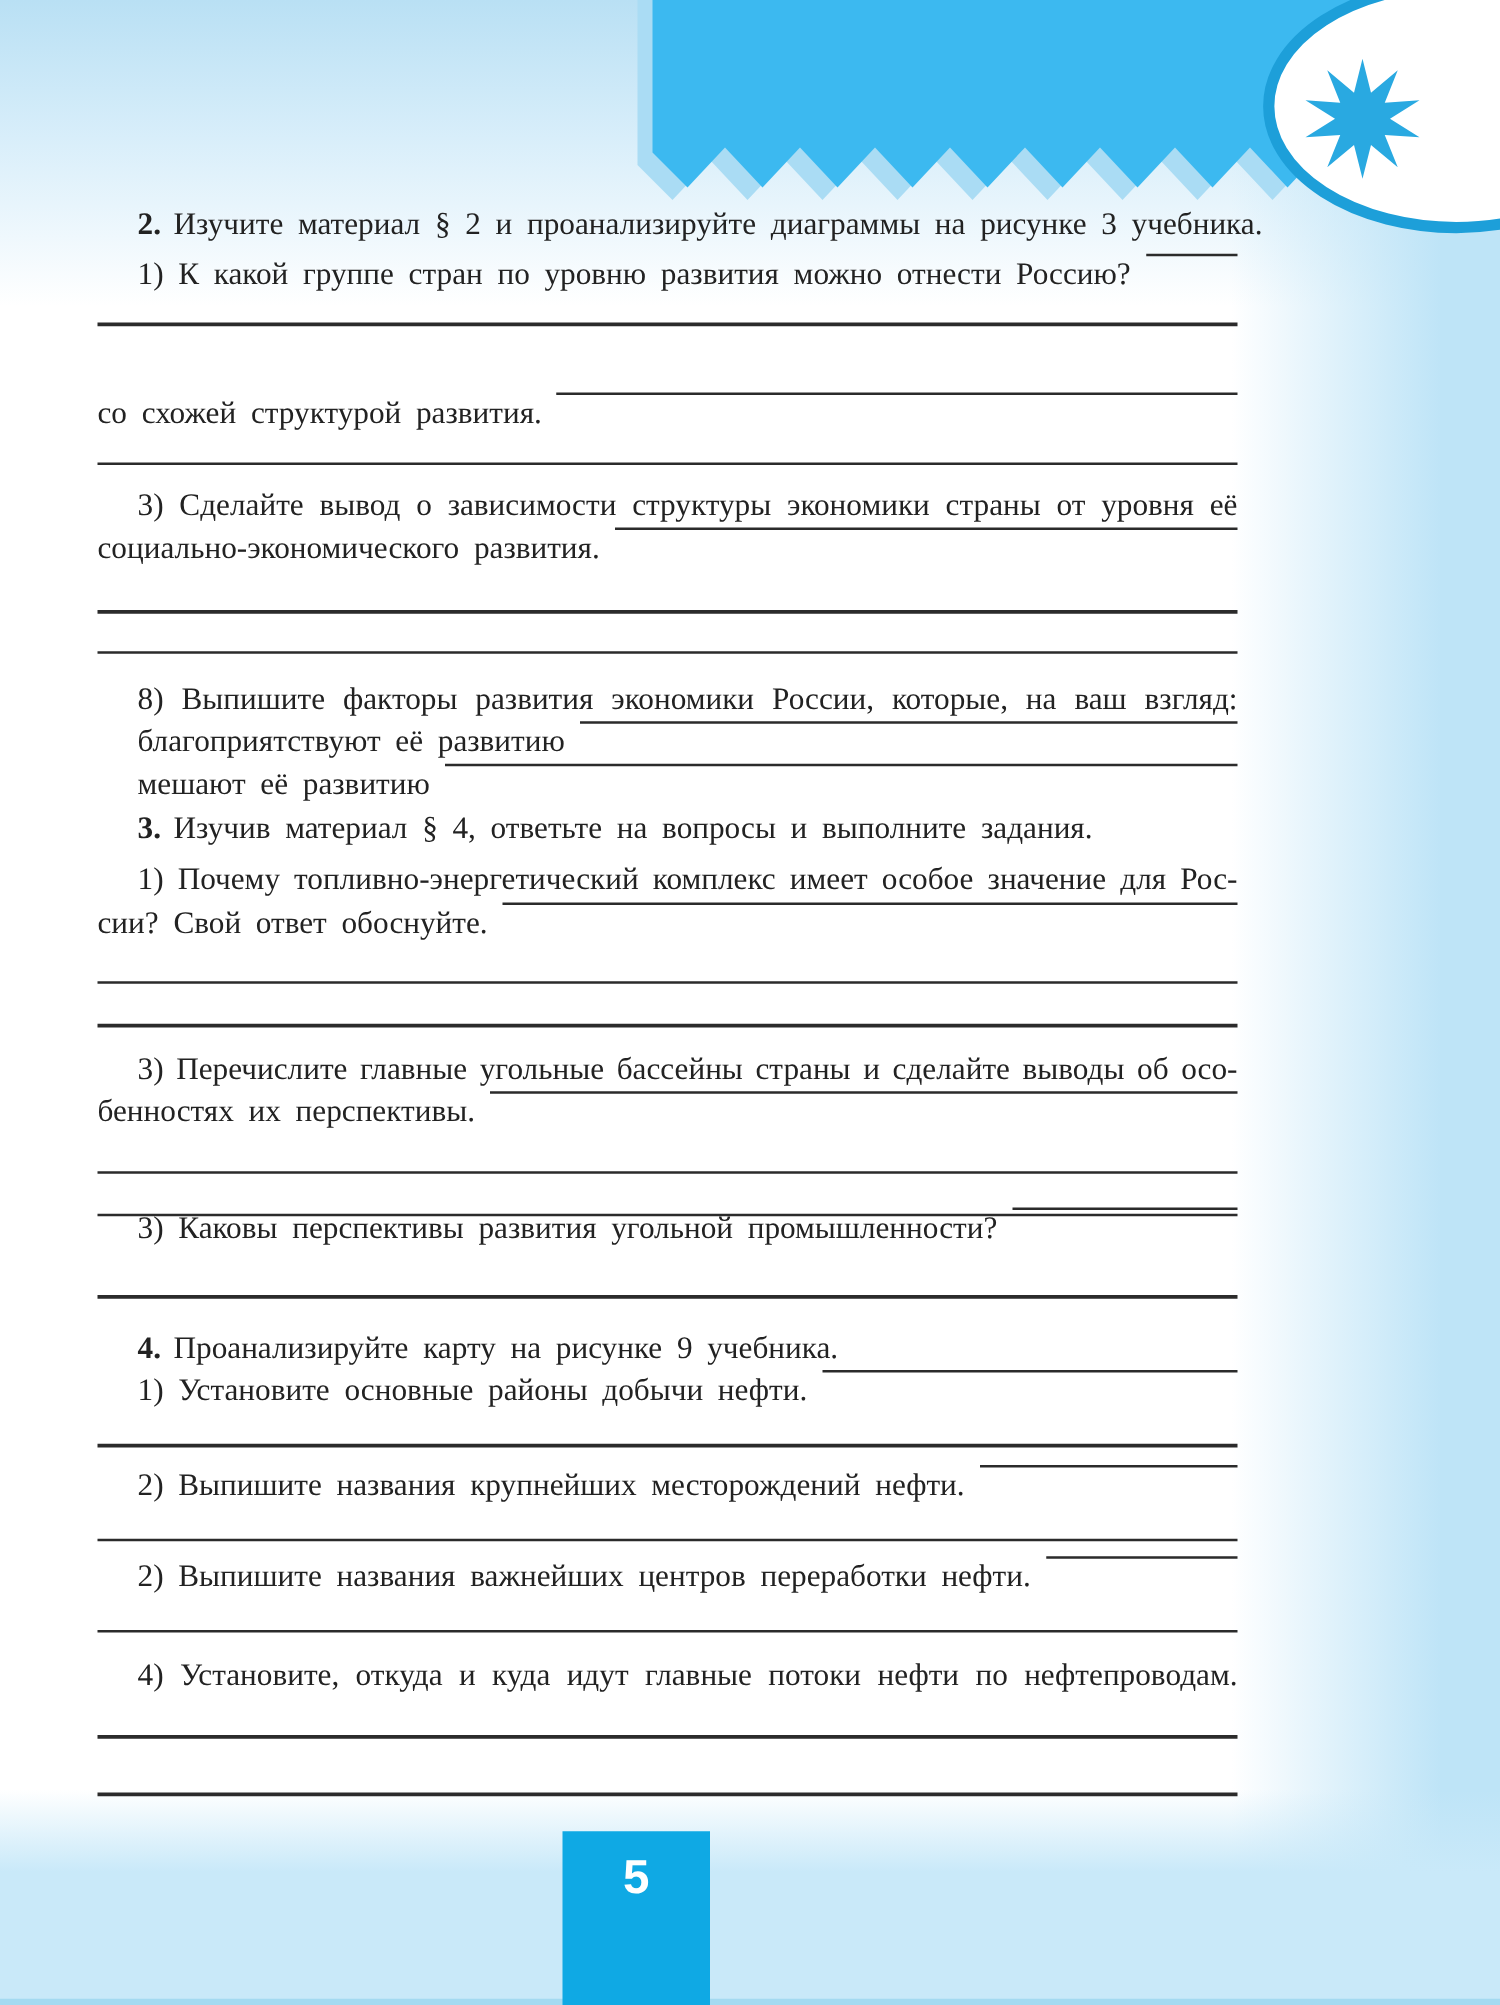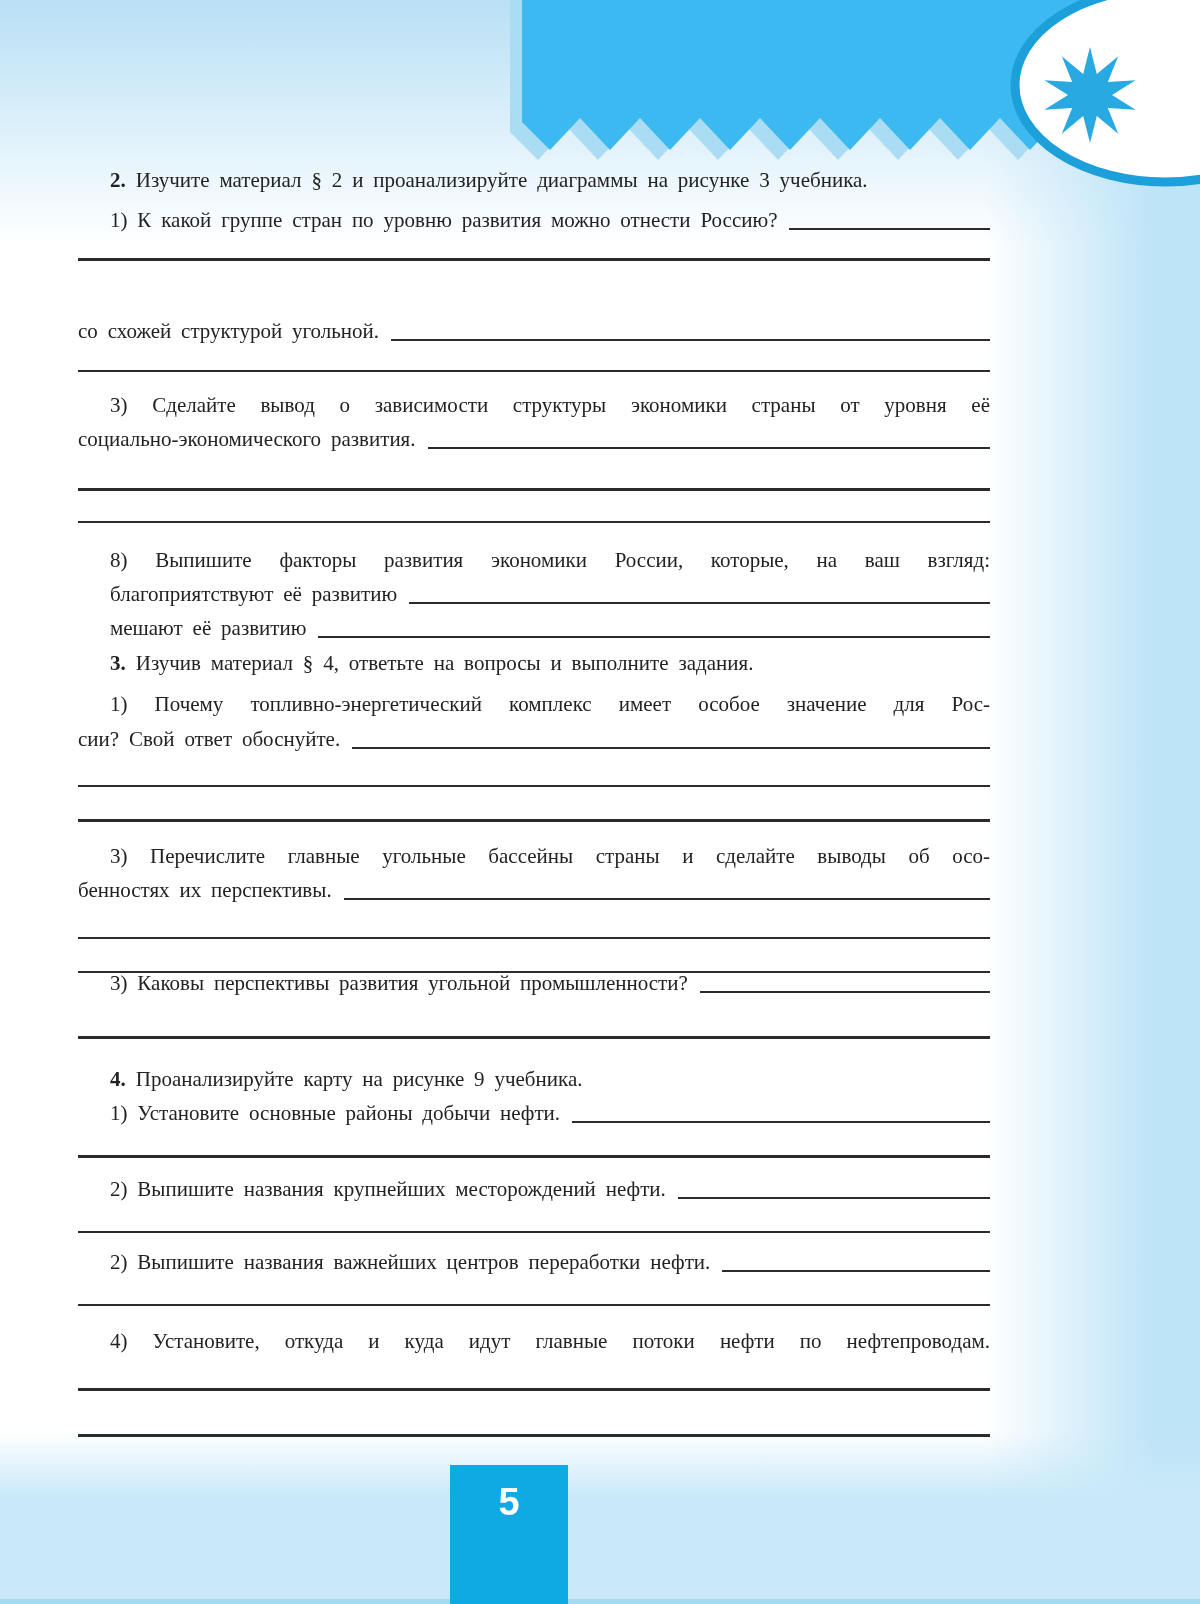--- a/index.html
+++ b/index.html
@@ -33,7 +33,7 @@
   
   .row{
     position:absolute;left:78px;width:912px;
-    font-size:21px;line-height:34px;
+    font-size:25px;line-height:34px;
     white-space:nowrap;
   }
   .indent{padding-left:32px;width:880px;}

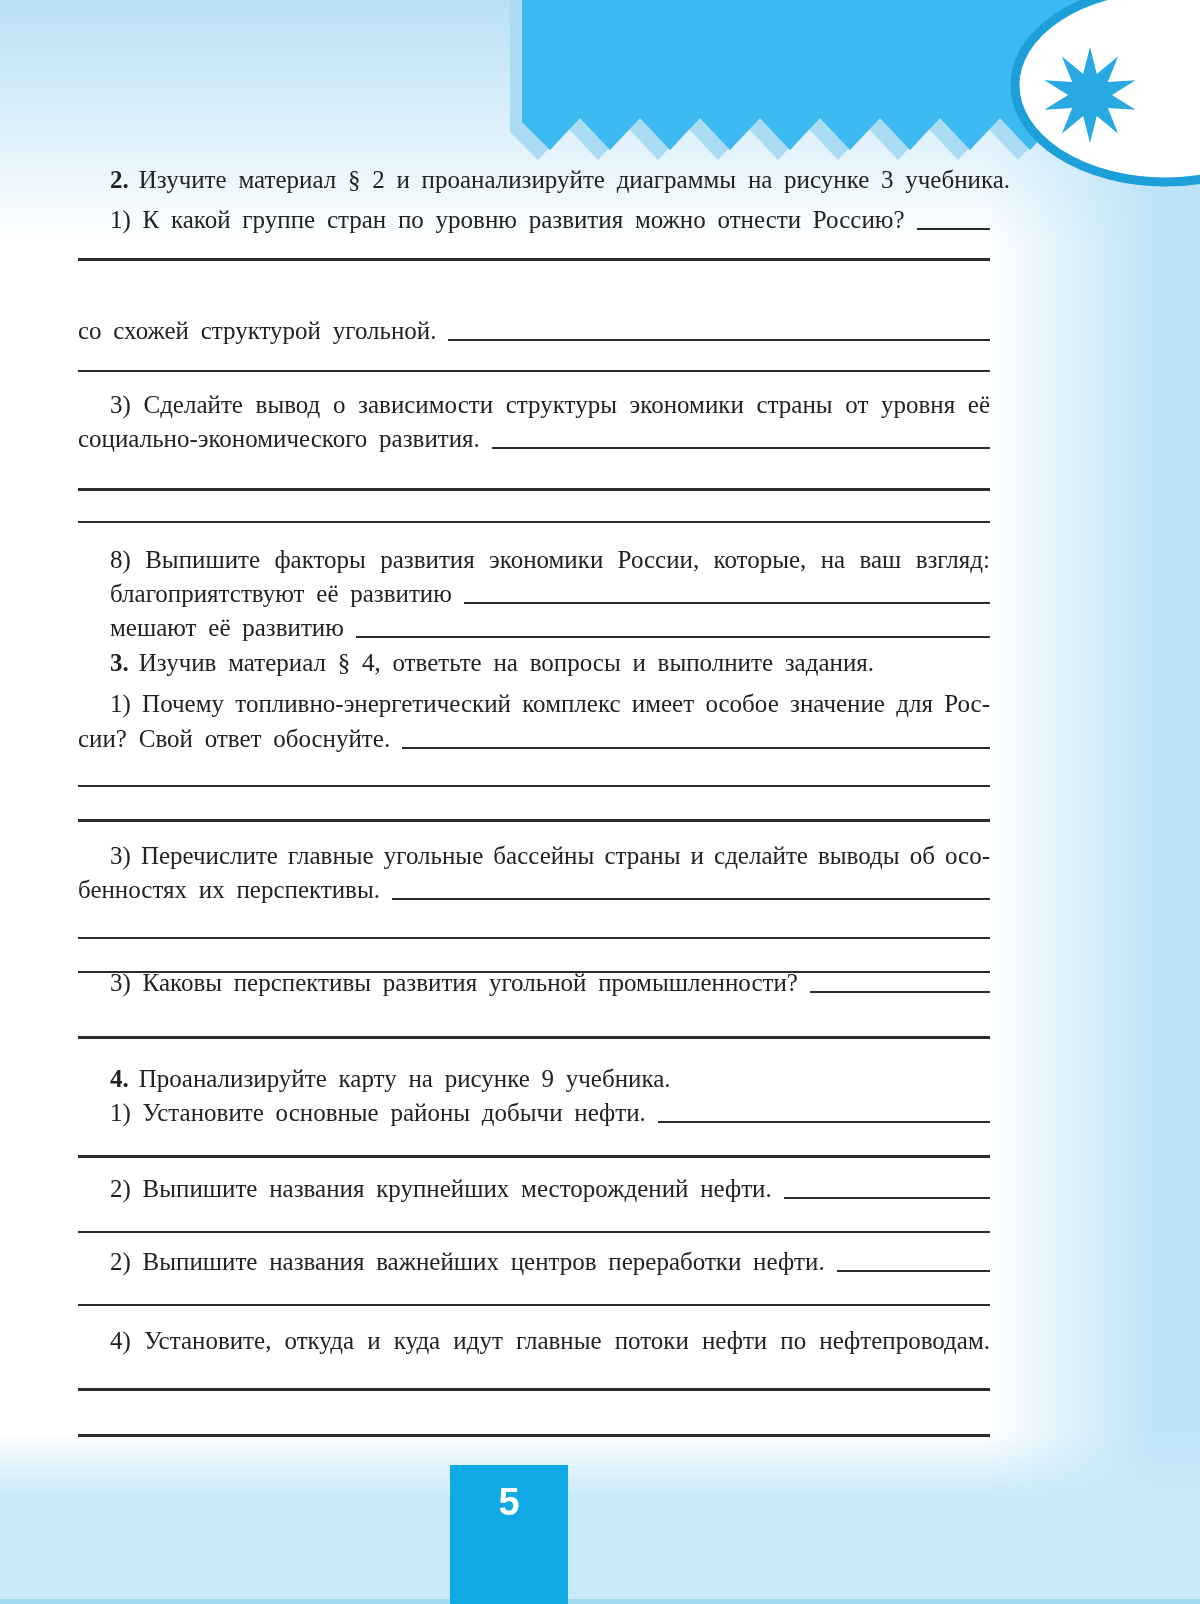--- a/index.html
+++ b/index.html
@@ -42,7 +42,7 @@
     white-space:normal;
     text-indent:32px;padding-left:0;width:912px;
   }
-  .flexrow{display:flex;align-items:flex-end;}
+  .flexrow{display:flex;}
   .qtext{word-spacing:0.22em;white-space:nowrap;}
   .tasknum{font-weight:bold;margin-right:10px;}
   .blank{

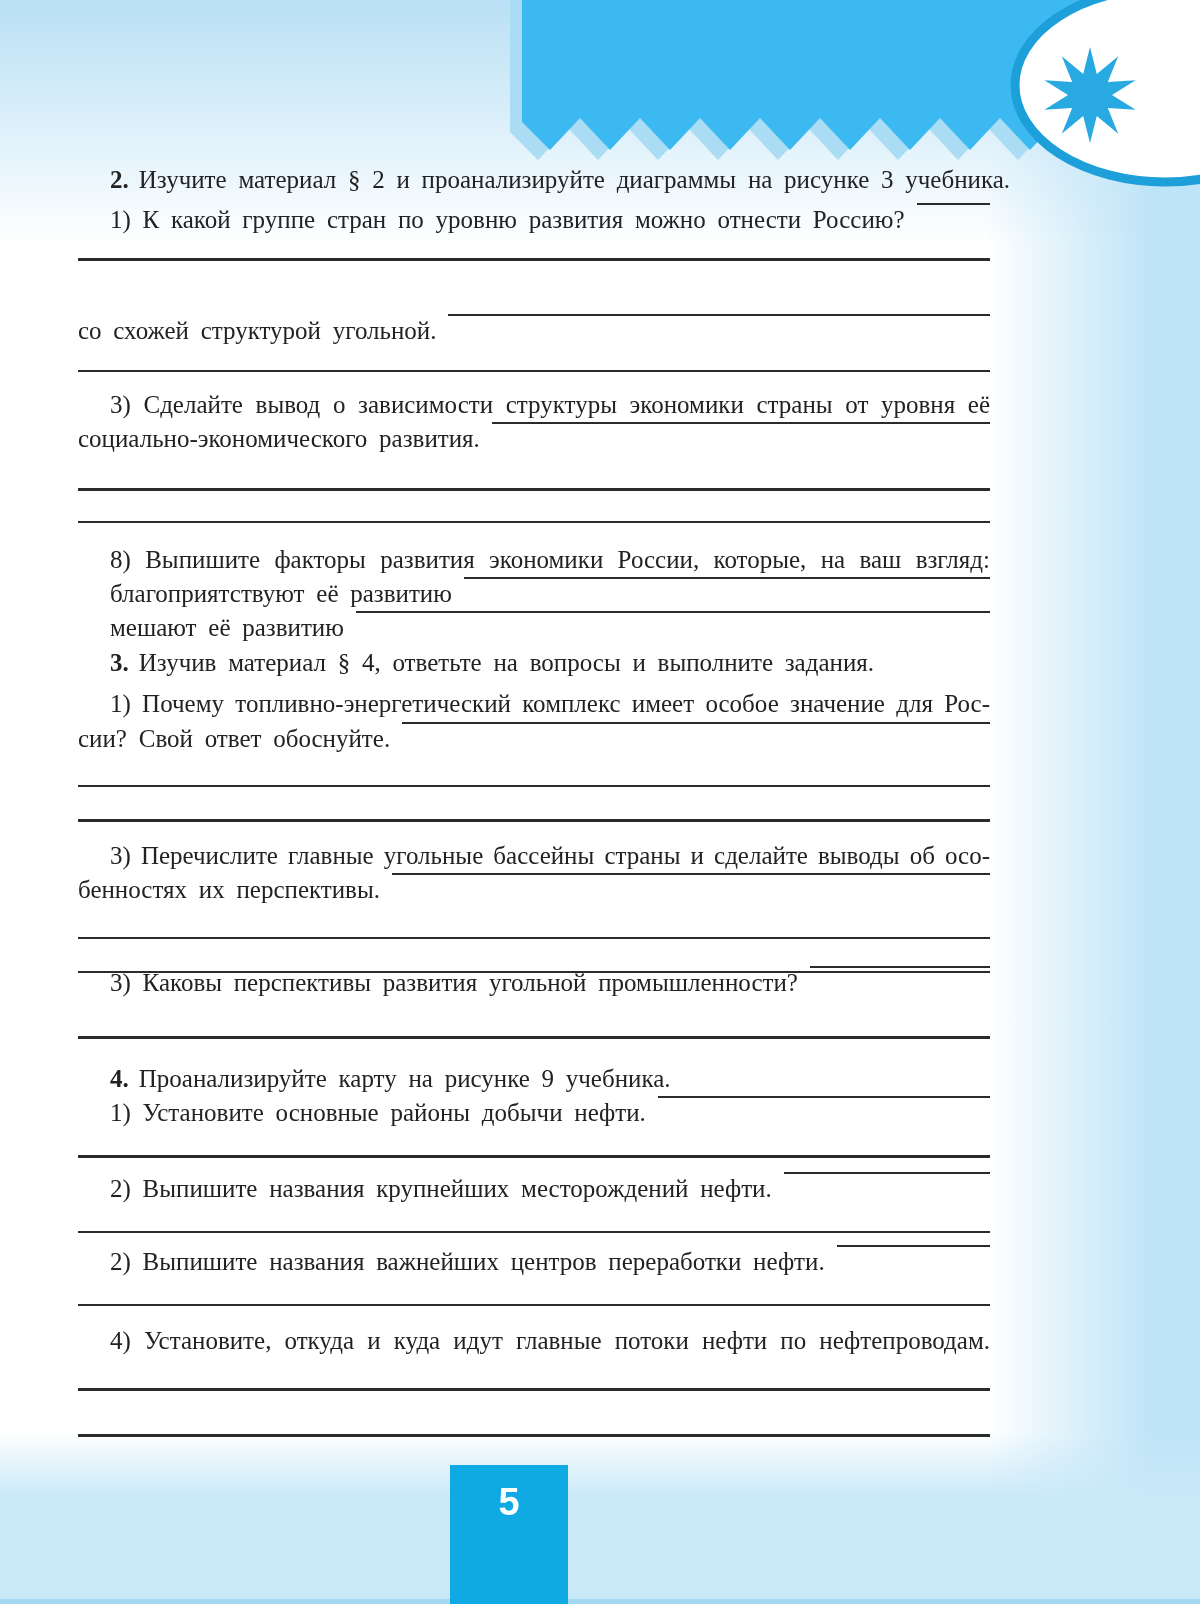--- a/index.html
+++ b/index.html
@@ -95,7 +95,7 @@
   <div class="rule thick" style="top:258px"></div>
 
   <div class="row flexrow" style="top:314px">
-    <span class="qtext">со схожей структурой угольной.</span>
+    <span class="qtext">со схожей структурой развития.</span>
     <span class="blank"></span>
   </div>
   <div class="rule" style="top:370px"></div>

